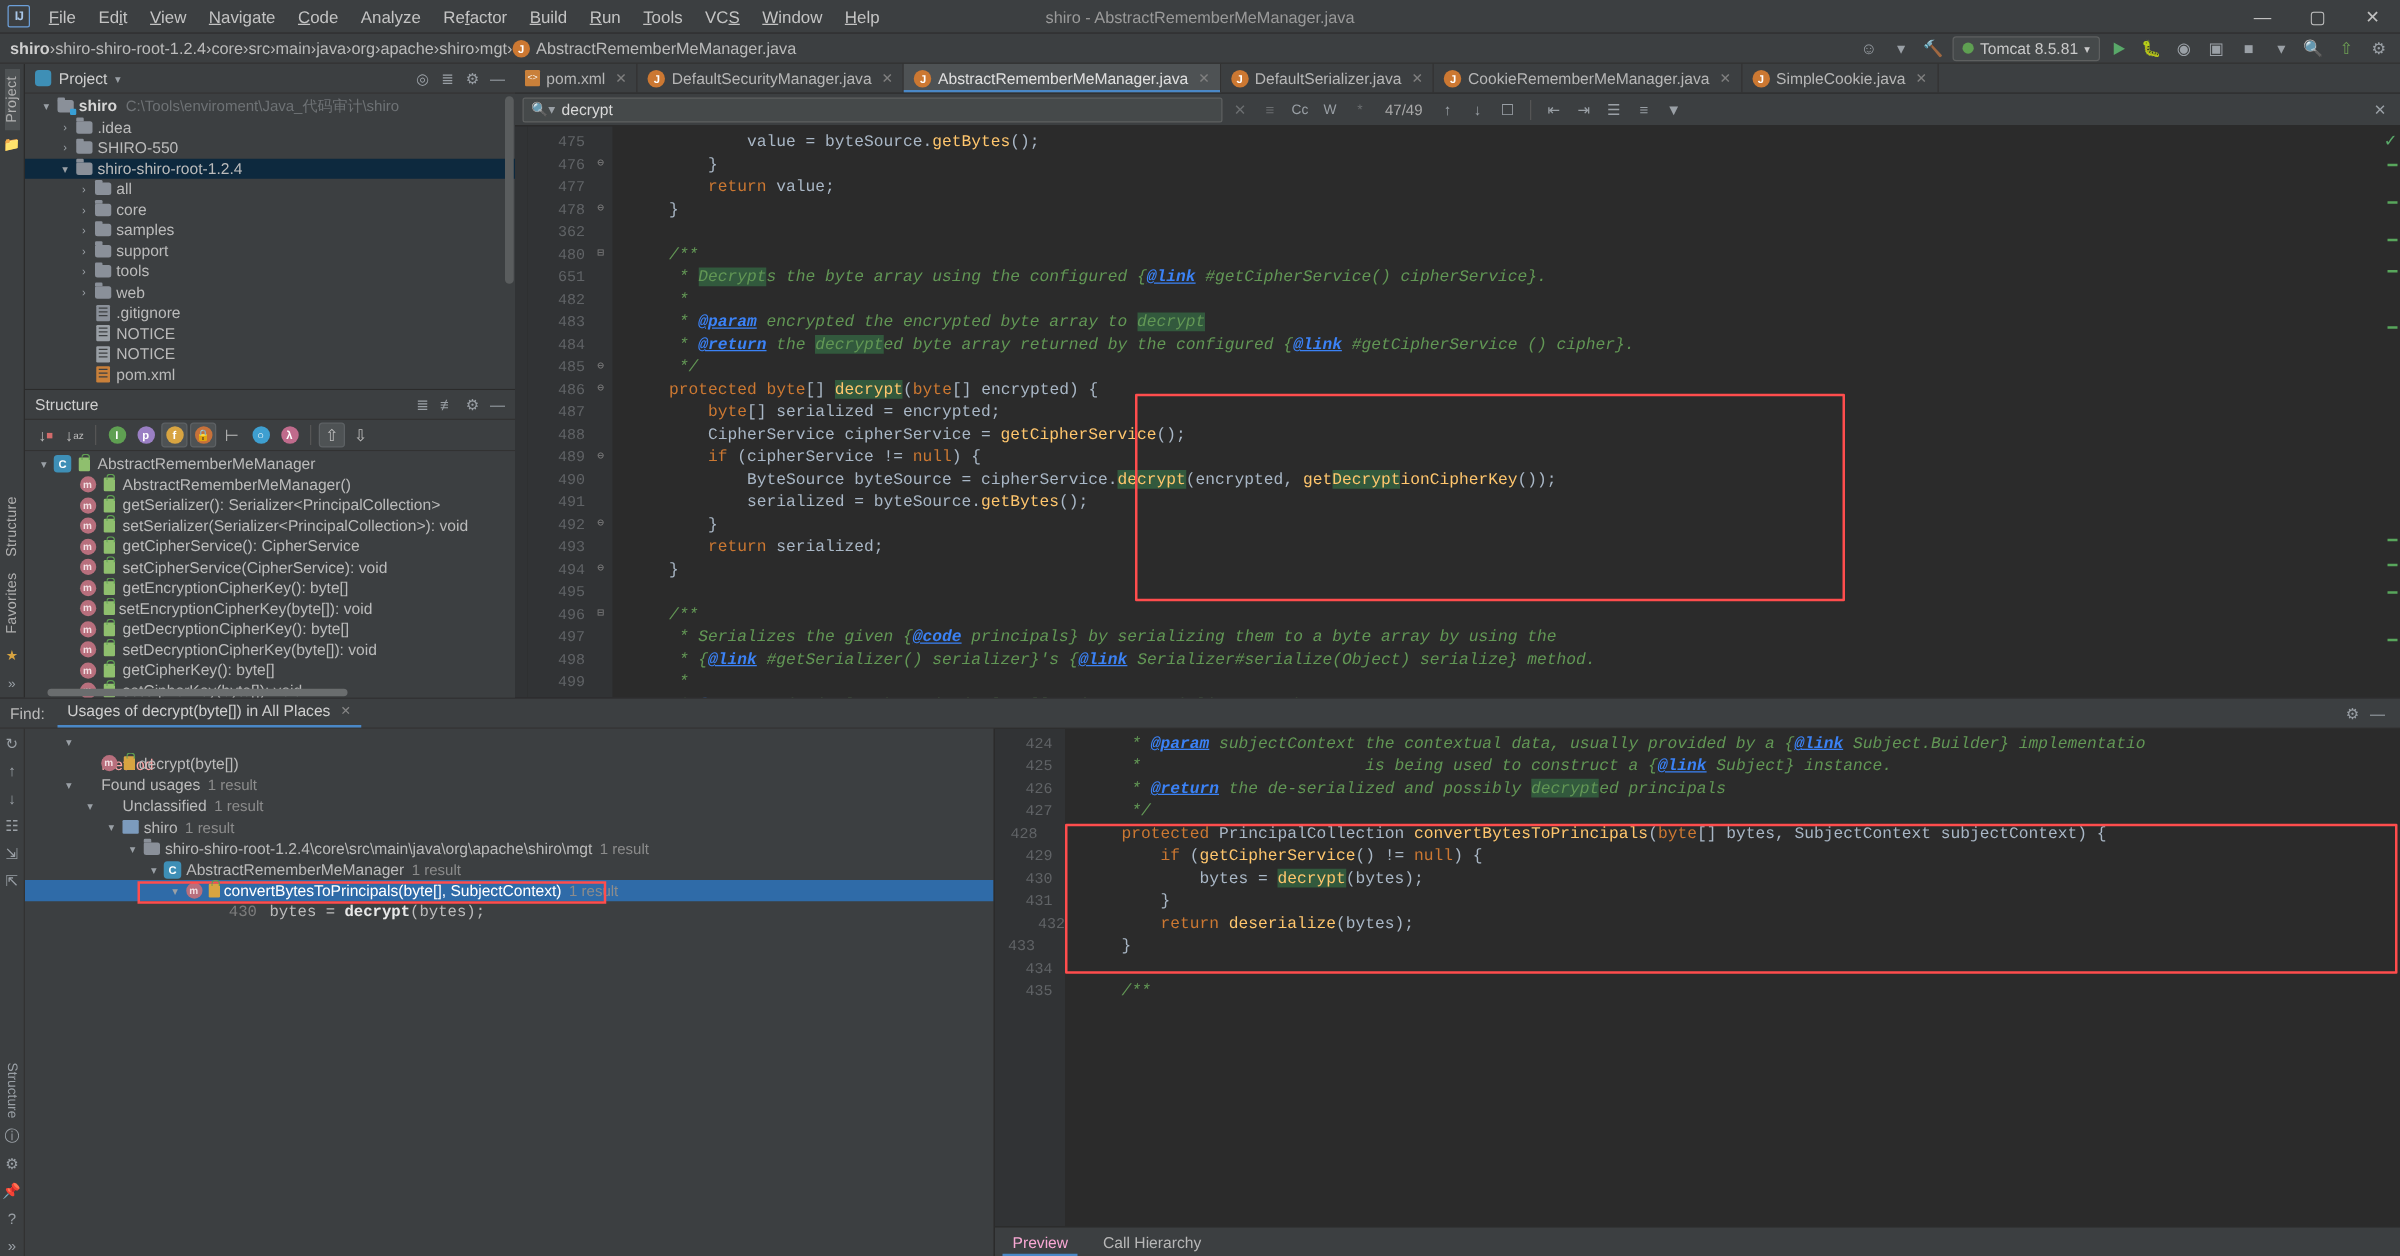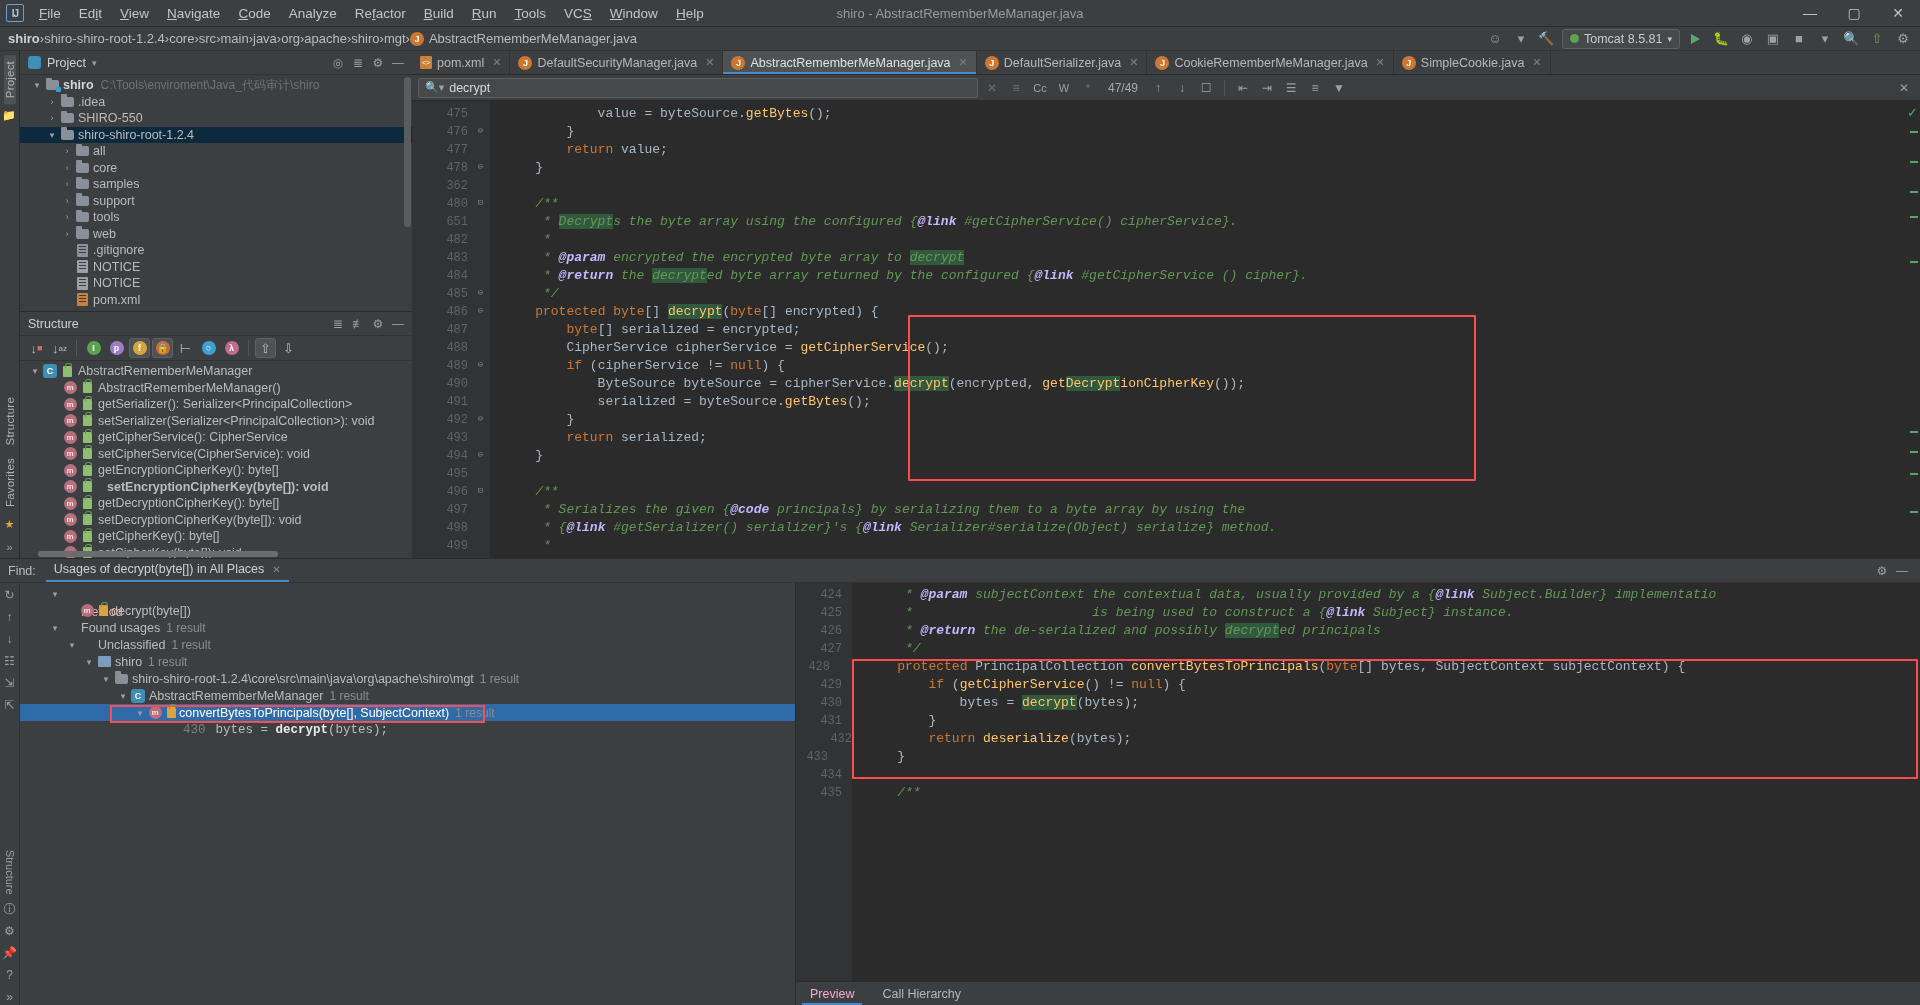--- a/index.html
+++ b/index.html
@@ -189,7 +189,7 @@
   .cl { height: 18px; line-height: 18px; padding-left: 14px; }
   .kw { color: #cc7832; }
   .cmt { color: #629755; font-style: italic; }
-  .cmt-b { color: #c4b5fd; font-style: italic; font-weight: bold; }
+  .cmt-b { color: #3b82f6; font-style: italic; font-weight: bold; text-decoration: underline; }
   .fn { color: #ffc66d; }
   .hl { background: #32593d; }
   .marks { position:absolute; right:0; top:0; bottom:0; width:12px; }

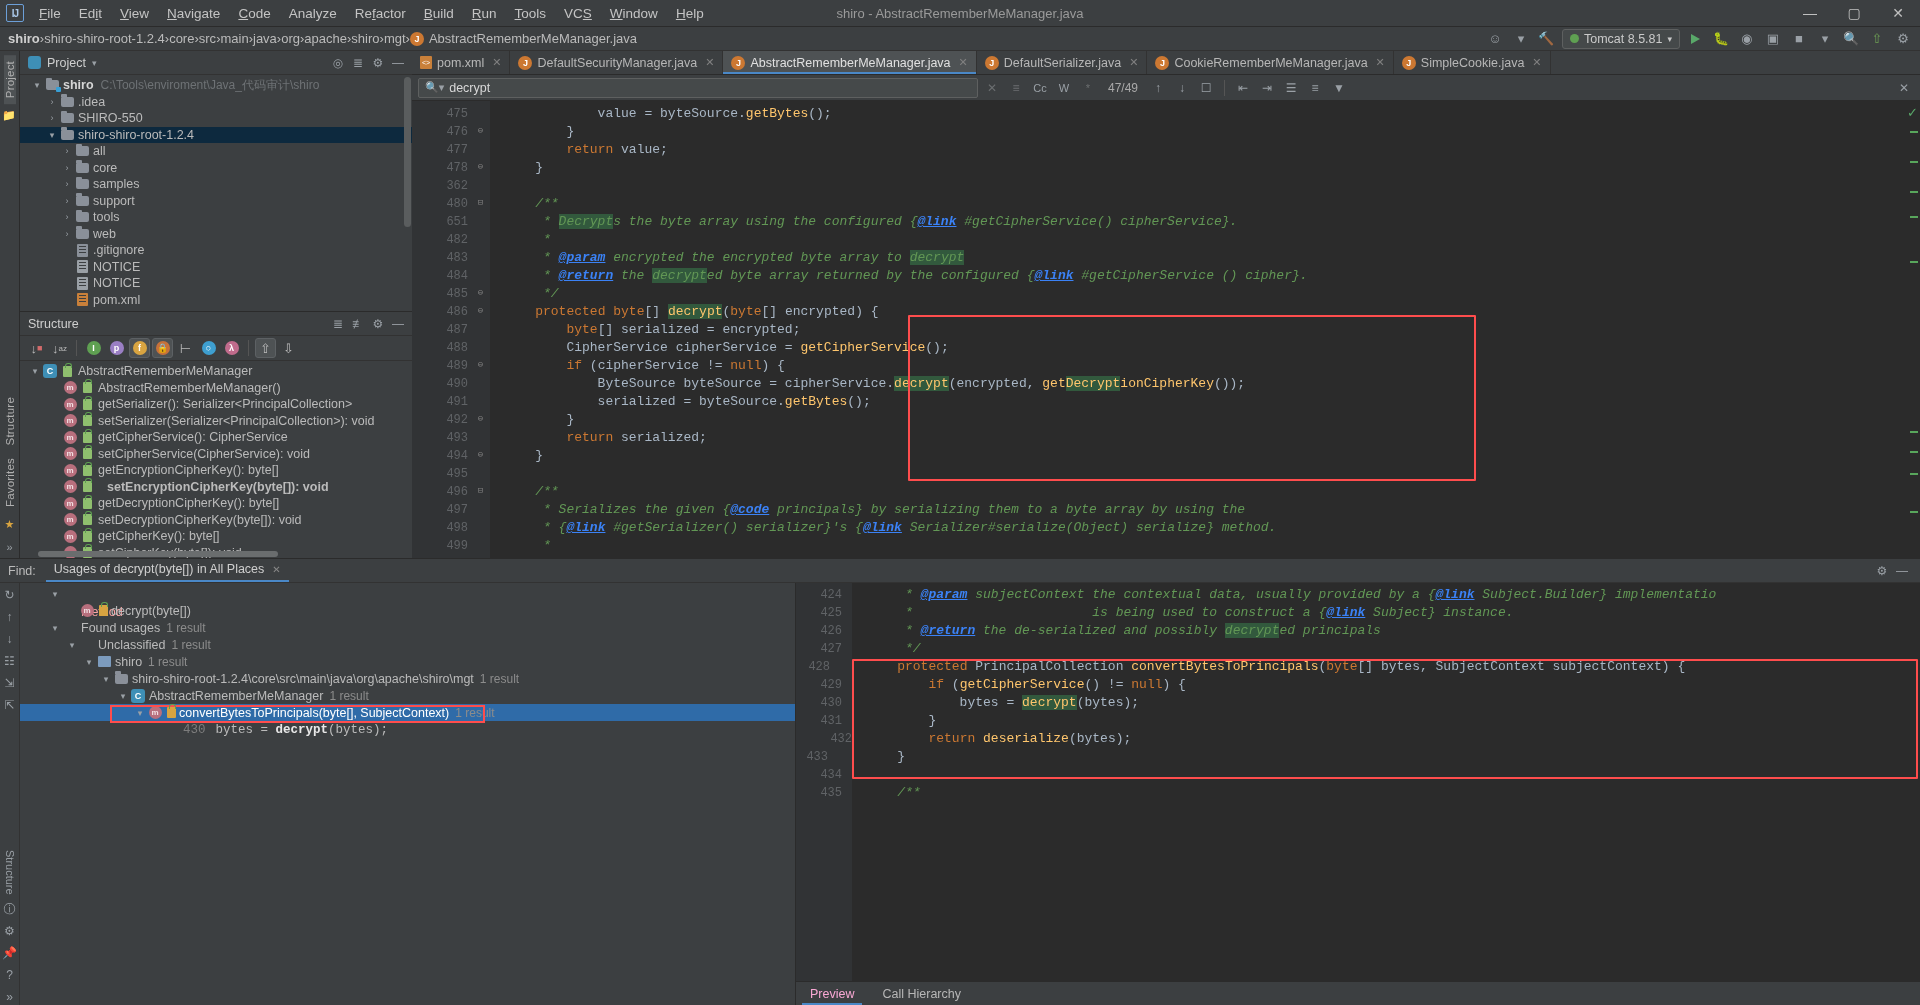--- a/index.html
+++ b/index.html
@@ -560,7 +560,7 @@
             <span class="ic" style="width:11px;flex:0 0 11px;">
               <span class="lockico pub"></span>
             </span>
-            <span style="margin-left:12px;font-weight:bold;">setEncryptionCipherKey(byte[]): void</span>
+            <span style="margin-left:0;">setEncryptionCipherKey(byte[]): void</span>
           </div>
           <div class="row" style="padding-left: 28px;">
             <span class="arrow none">›</span>

